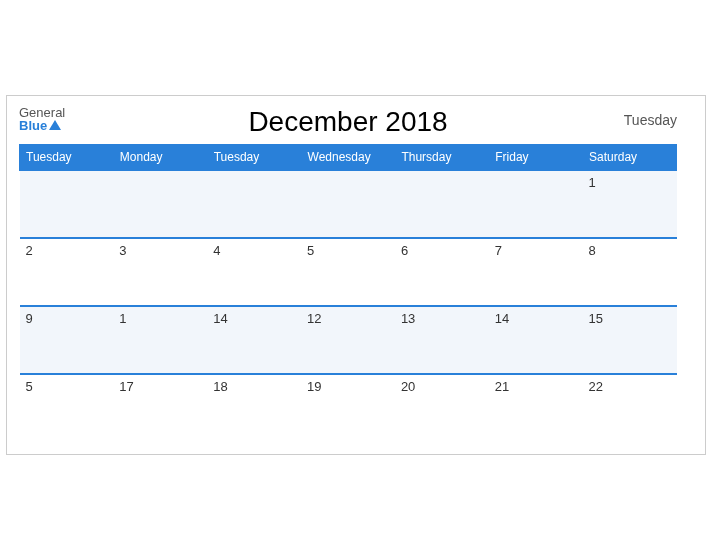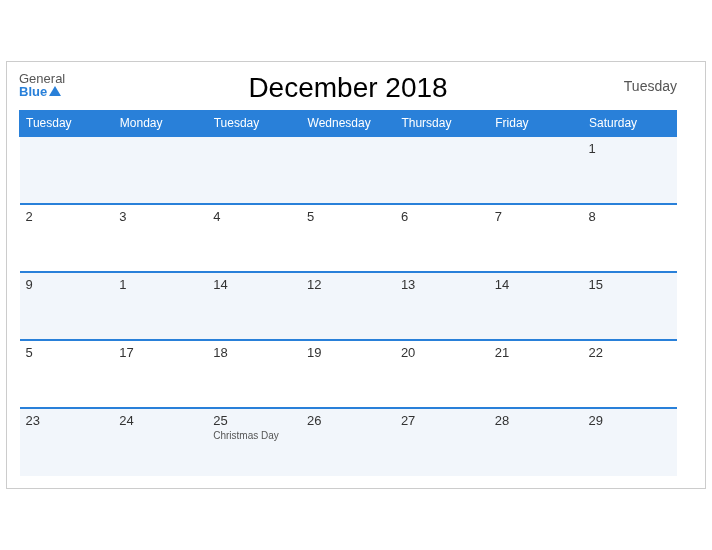--- a/index.html
+++ b/index.html
@@ -222,30 +222,6 @@
             <span class="day-number">22</span>
           </td>
         </tr>
-        <tr>
-          <td>
-            <span class="day-number">23</span>
-          </td>
-          <td>
-            <span class="day-number">24</span>
-          </td>
-          <td>
-            <span class="day-number">25</span>
-            <span class="holiday-label">Christmas Day</span>
-          </td>
-          <td>
-            <span class="day-number">26</span>
-          </td>
-          <td>
-            <span class="day-number">27</span>
-          </td>
-          <td>
-            <span class="day-number">28</span>
-          </td>
-          <td>
-            <span class="day-number">29</span>
-          </td>
-        </tr>
       </tbody>
   </table>
 </div>

